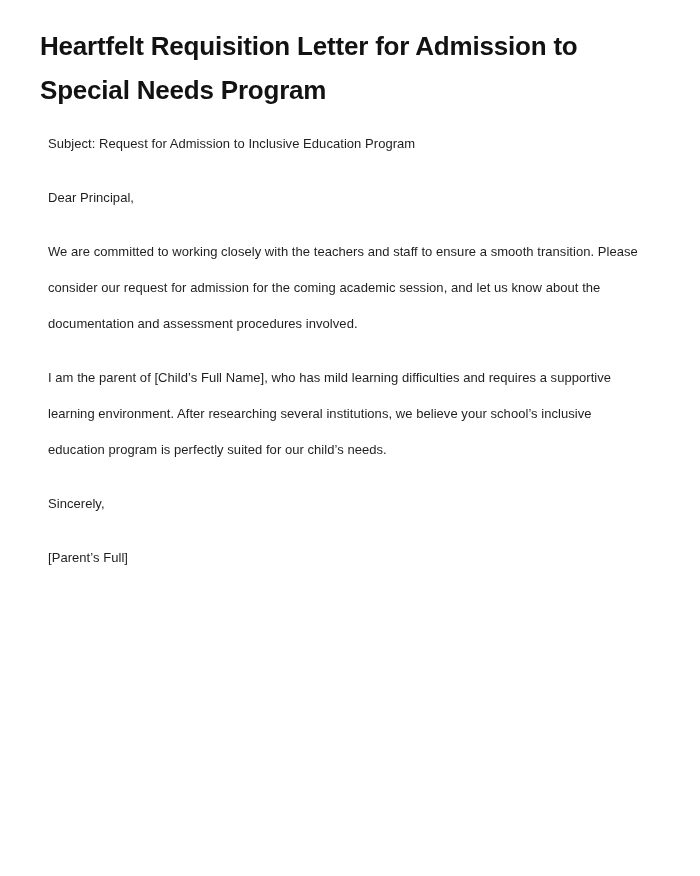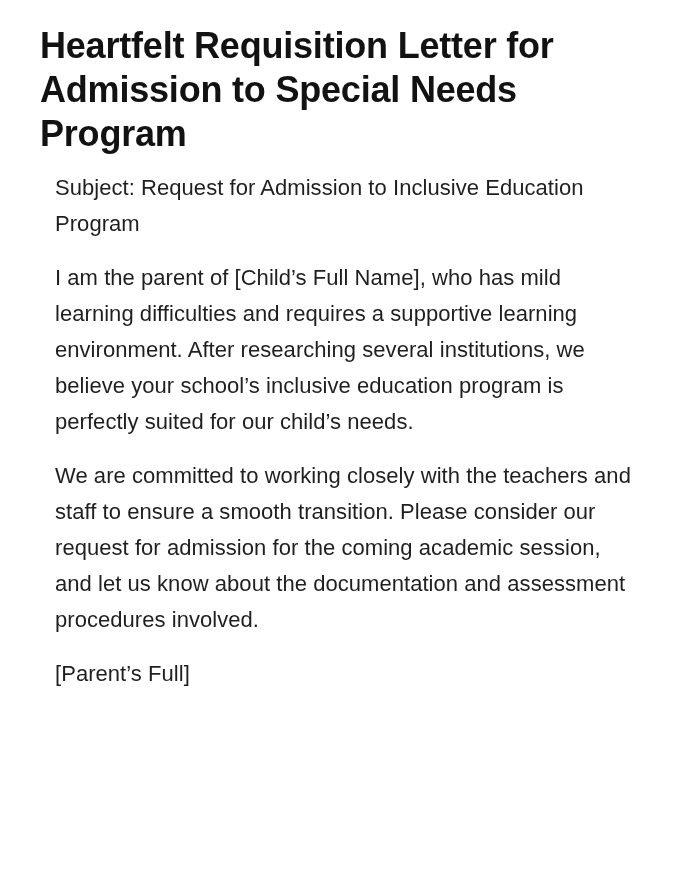--- a/index.html
+++ b/index.html
@@ -23,7 +23,7 @@
   }
   .doc-title {
     margin: 0 0 14px 0;
-    font-size: 36px;
+    font-size: 26px;
     line-height: 44px;
     font-weight: 700;
     letter-spacing: -0.2px;

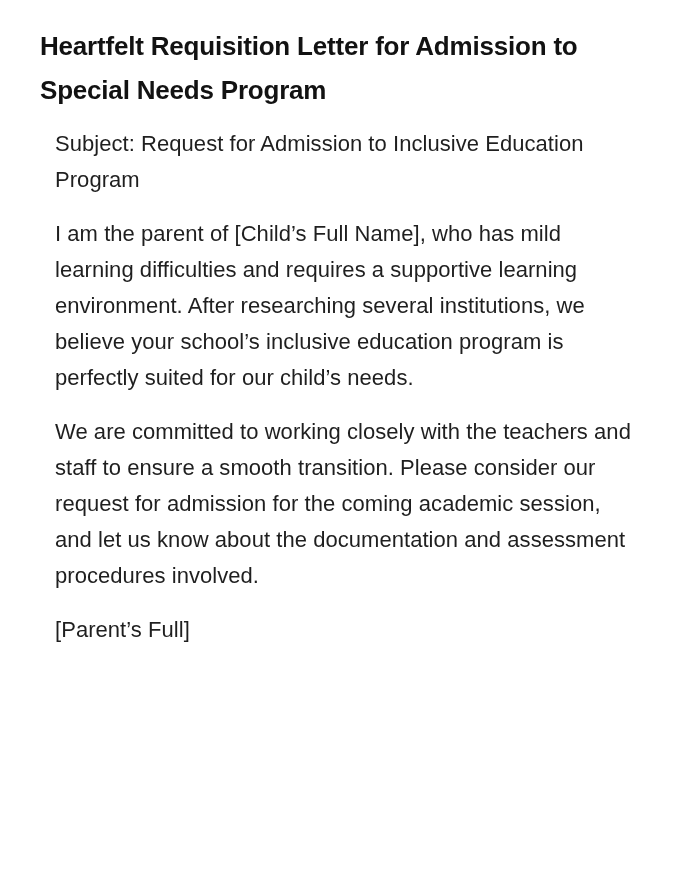--- a/index.html
+++ b/index.html
@@ -34,8 +34,8 @@
     max-width: 600px;
   }
   .para {
-    margin: 0 0 18px 15px;
-    font-size: 22px;
+    margin: 0 0 18px 8px;
+    font-size: 13px;
     line-height: 36px;
     font-weight: 400;
     color: #1f1f1f;

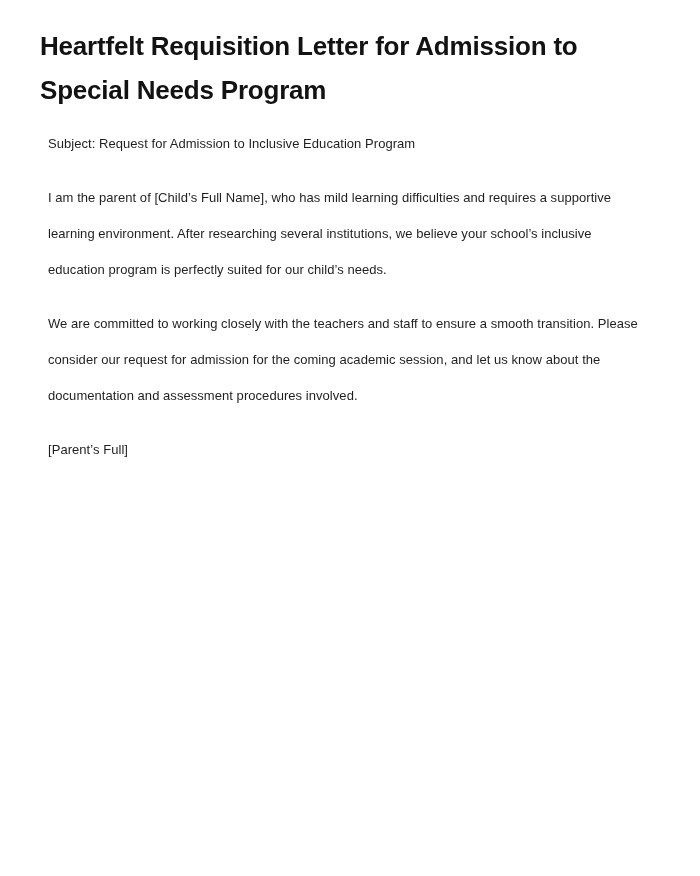--- a/index.html
+++ b/index.html
@@ -64,6 +64,7 @@
 
     <p class="para para-subject">Subject: Request for Admission to Inclusive Education Program</p>
 
+    <p class="para para-salutation">Dear Principal,</p>
 
     <p class="para">I am the parent of [Child’s Full Name], who has mild learning difficulties and requires a supportive learning environment. After researching several institutions, we believe your school’s inclusive education program is perfectly suited for our child’s needs.</p>
 

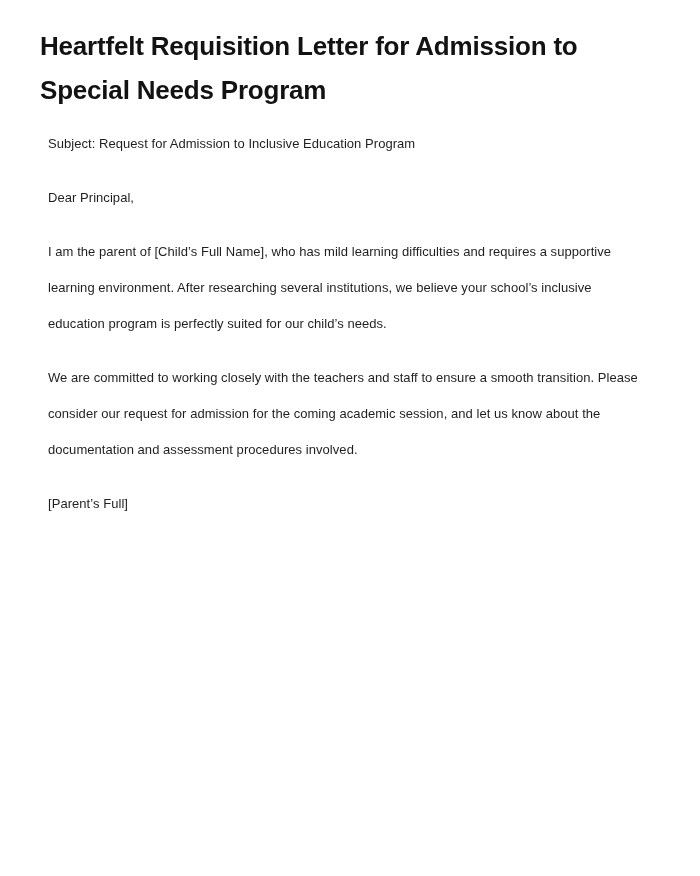--- a/index.html
+++ b/index.html
@@ -66,9 +66,9 @@
 
     <p class="para para-salutation">Dear Principal,</p>
 
+    <p class="para">We are committed to working closely with the teachers and staff to ensure a smooth transition. Please consider our request for admission for the coming academic session, and let us know about the documentation and assessment procedures involved.</p>
+
     <p class="para">I am the parent of [Child’s Full Name], who has mild learning difficulties and requires a supportive learning environment. After researching several institutions, we believe your school’s inclusive education program is perfectly suited for our child’s needs.</p>
-
-    <p class="para">We are committed to working closely with the teachers and staff to ensure a smooth transition. Please consider our request for admission for the coming academic session, and let us know about the documentation and assessment procedures involved.</p>
 
 
 

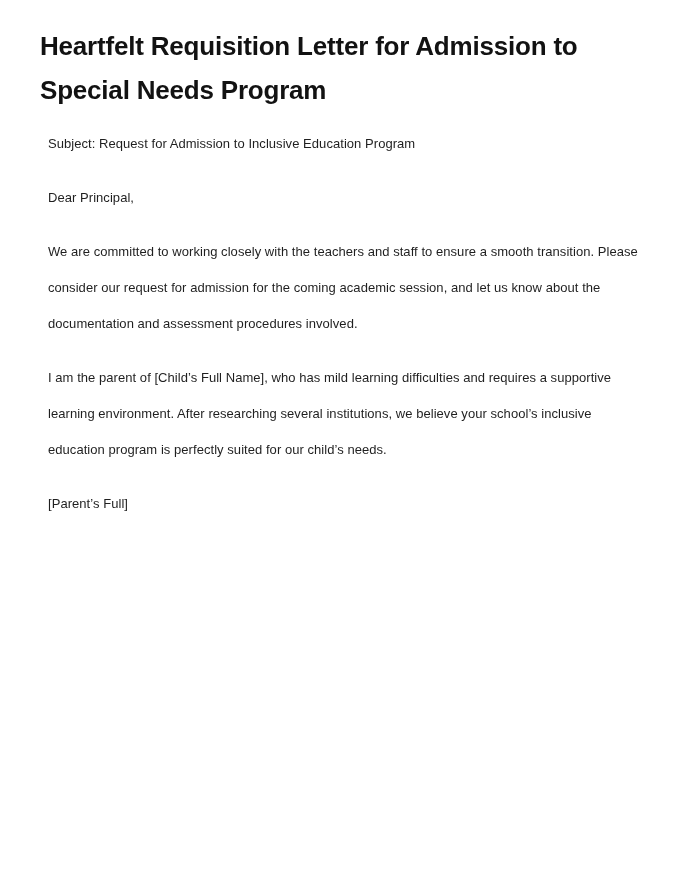--- a/index.html
+++ b/index.html
@@ -71,6 +71,7 @@
     <p class="para">I am the parent of [Child’s Full Name], who has mild learning difficulties and requires a supportive learning environment. After researching several institutions, we believe your school’s inclusive education program is perfectly suited for our child’s needs.</p>
 
 
+    <p class="para para-closing">Sincerely,</p>
 
     <p class="para para-signature">[Parent’s Full]</p>
 

